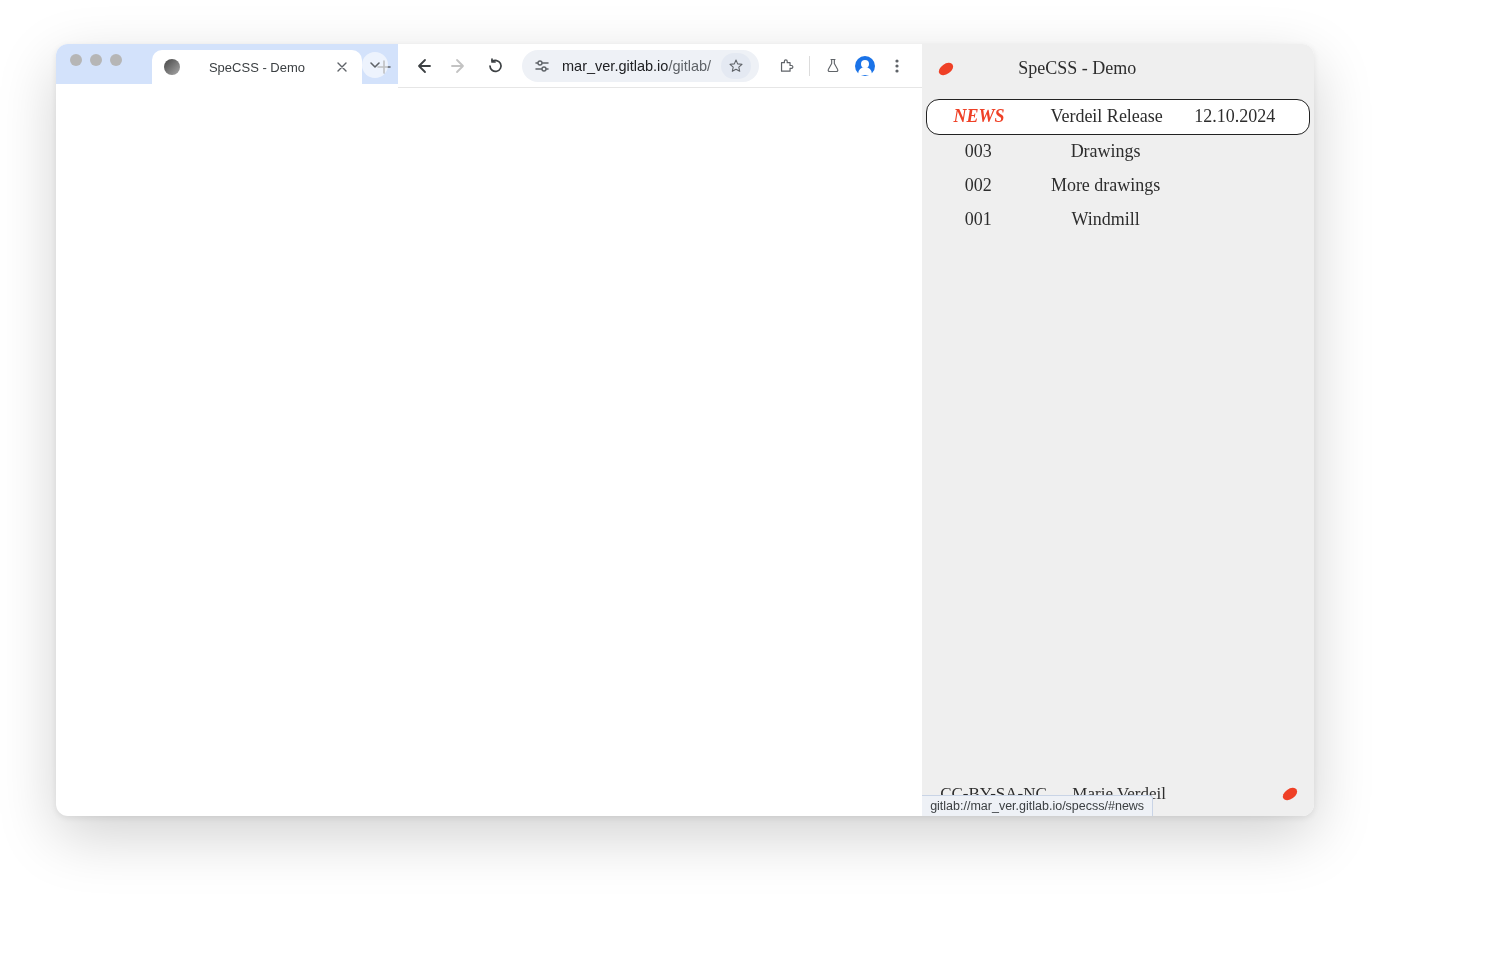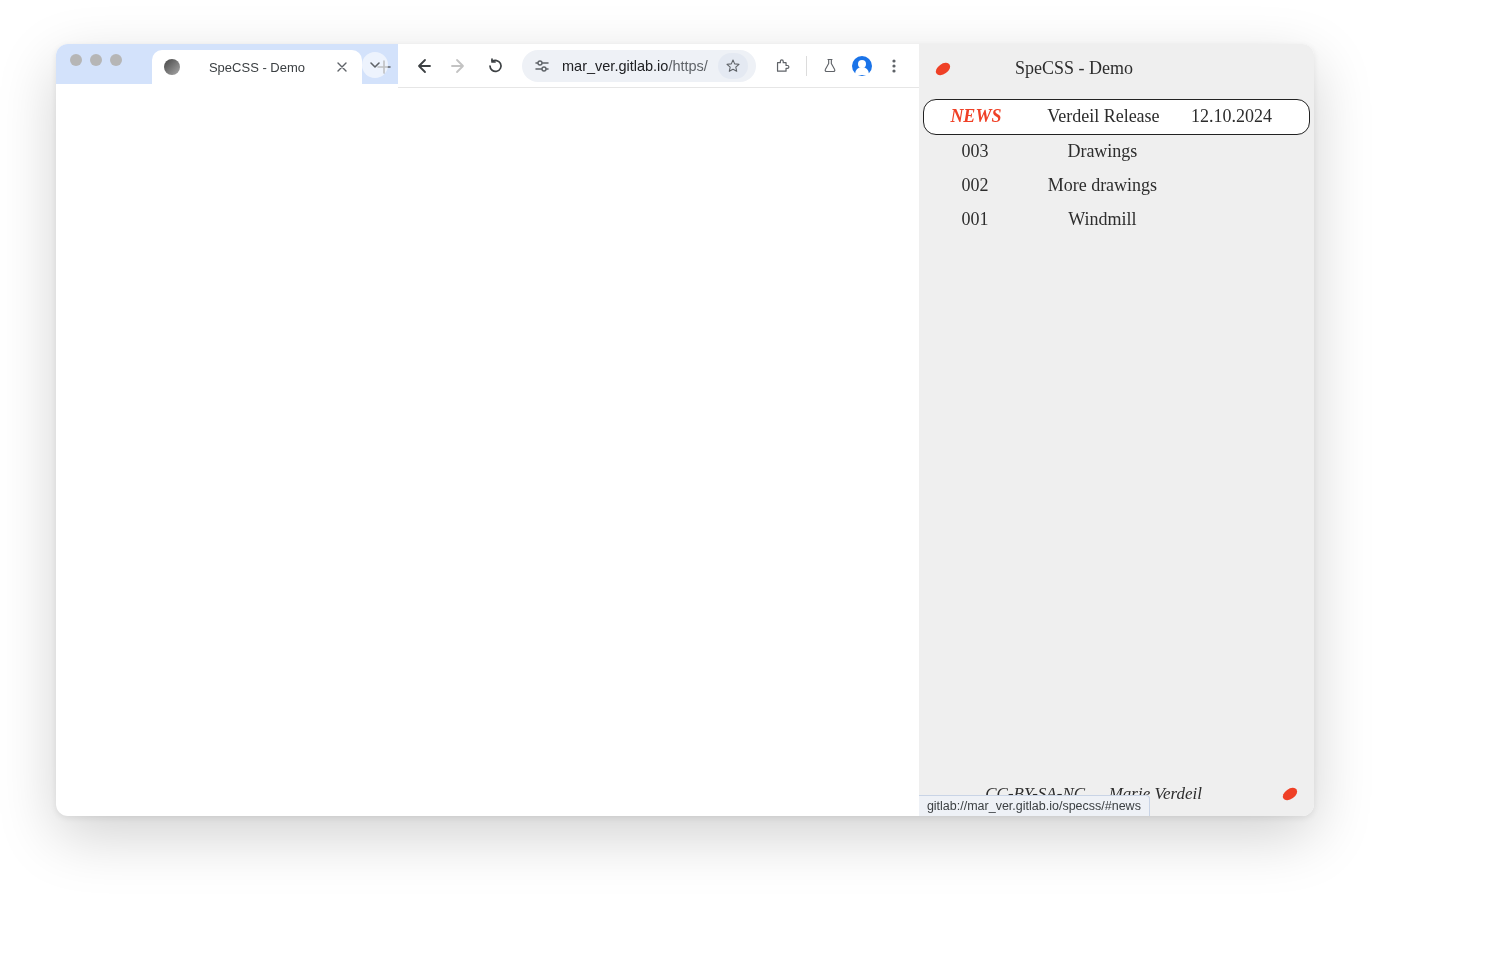--- a/index.html
+++ b/index.html
@@ -282,7 +282,7 @@
         </svg>
       </span>
       <span class="url-display">
-        <span class="url-domain">mar_ver.gitlab.io</span><span class="url-path">/https/</span>
+        <span class="url-domain">mar_ver.gitlab.io</span><span class="url-path">/gitlab/</span>
       </span>
       <span class="star-chip">
         <svg width="16" height="16" viewBox="0 0 24 24">

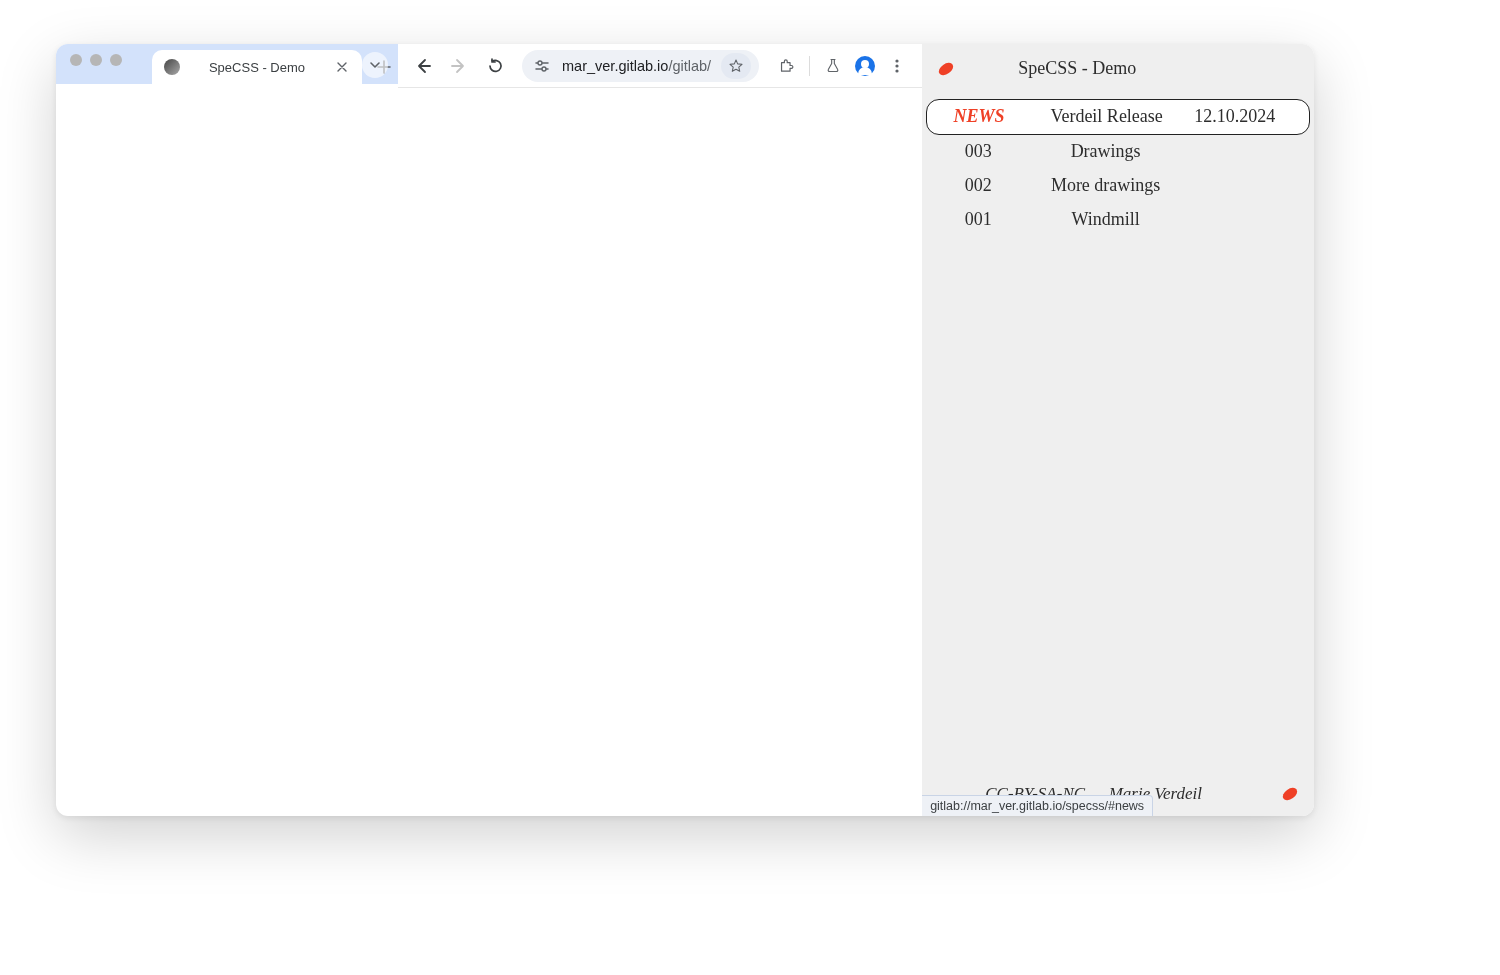--- a/index.html
+++ b/index.html
@@ -199,8 +199,7 @@
       bottom: 12px;
       display: flex;
       align-items: center;
-      gap: 80px;
-      font-style: italic;
+      gap: 116px;
       font-size: 17px;
       color: #2d2d2d;
     }

